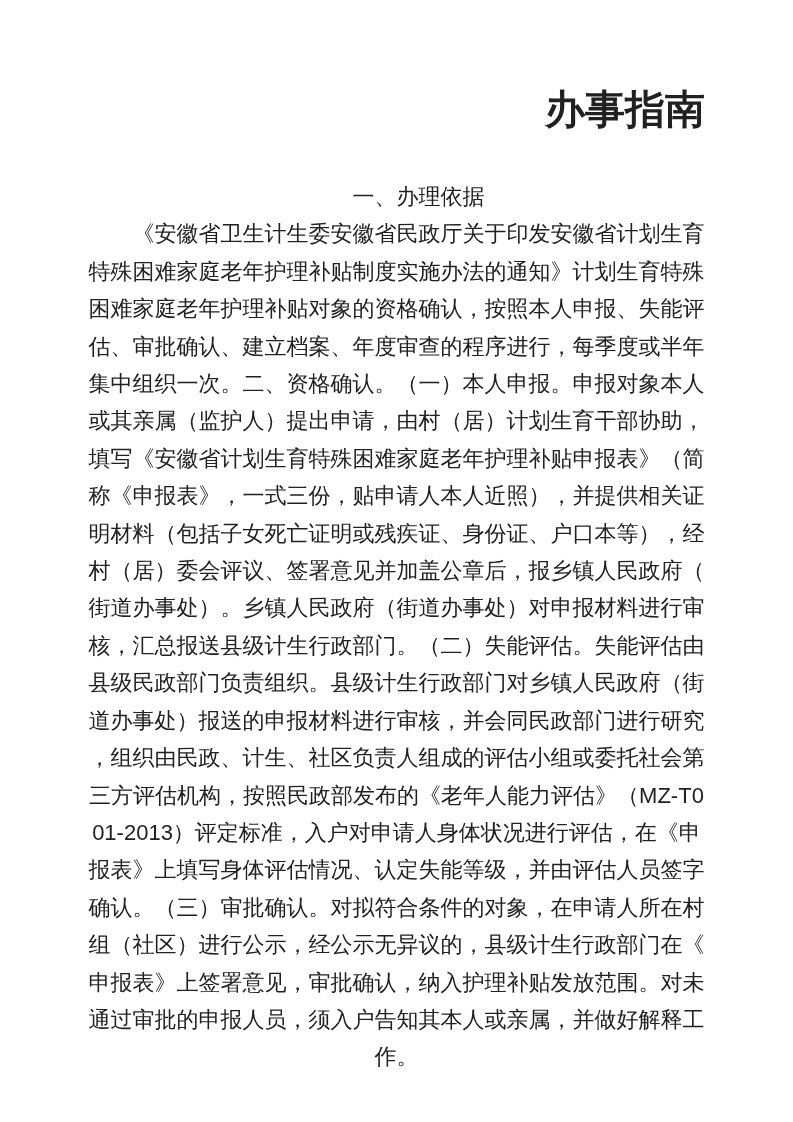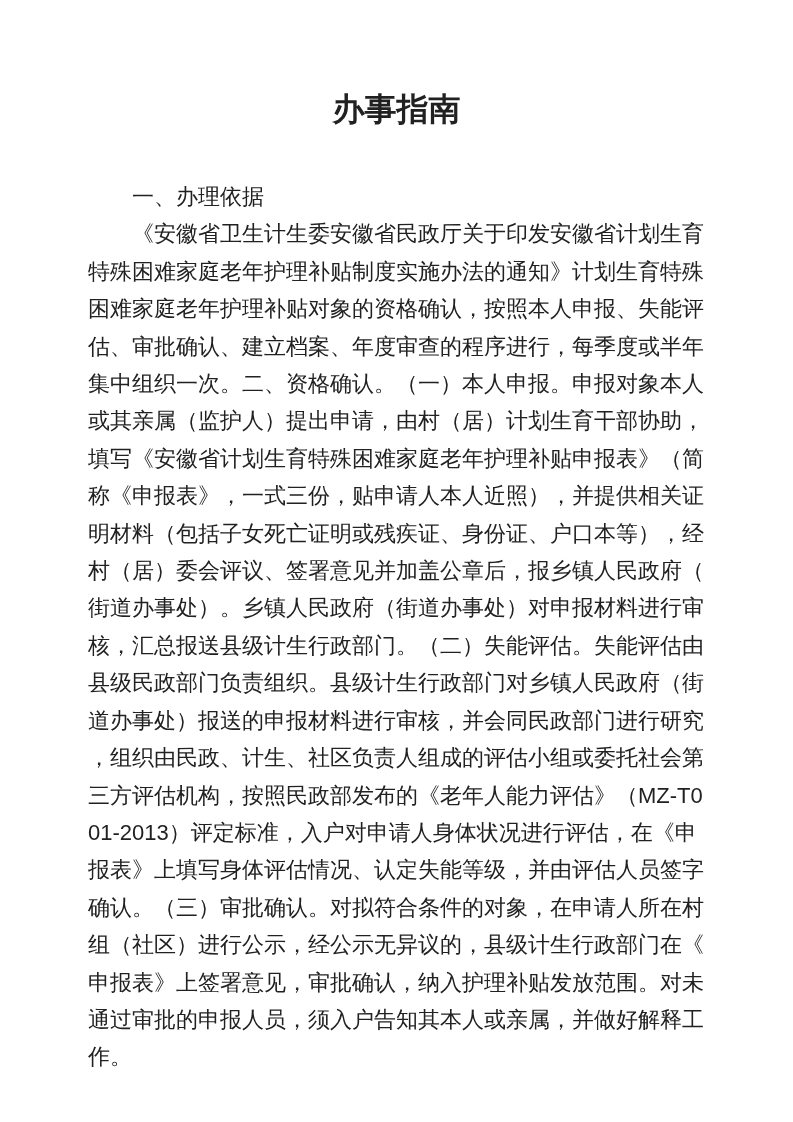--- a/index.html
+++ b/index.html
@@ -23,10 +23,10 @@
   }
   .doc-title {
     margin: 0 0 48px 0;
-    font-size: 32px;
+    font-size: 40px;
     line-height: 42px;
     font-weight: 700;
-    text-align: center;
+    text-align: right;
   }
   .para {
     margin: 0;

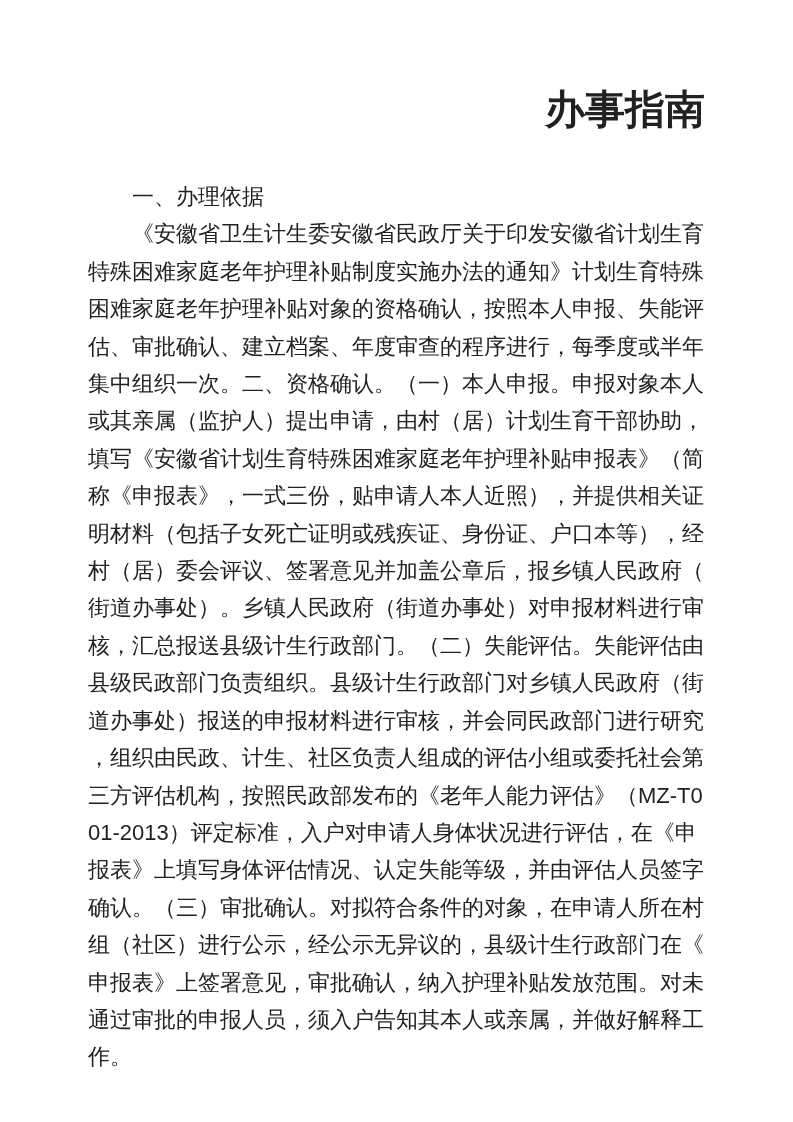--- a/index.html
+++ b/index.html
@@ -33,7 +33,7 @@
     font-size: 22px;
     line-height: 37.4px;
     text-indent: 2em;
-    text-align: left;
+    text-align: center;
     word-break: break-all;
     line-break: anywhere;
     overflow-wrap: anywhere;

